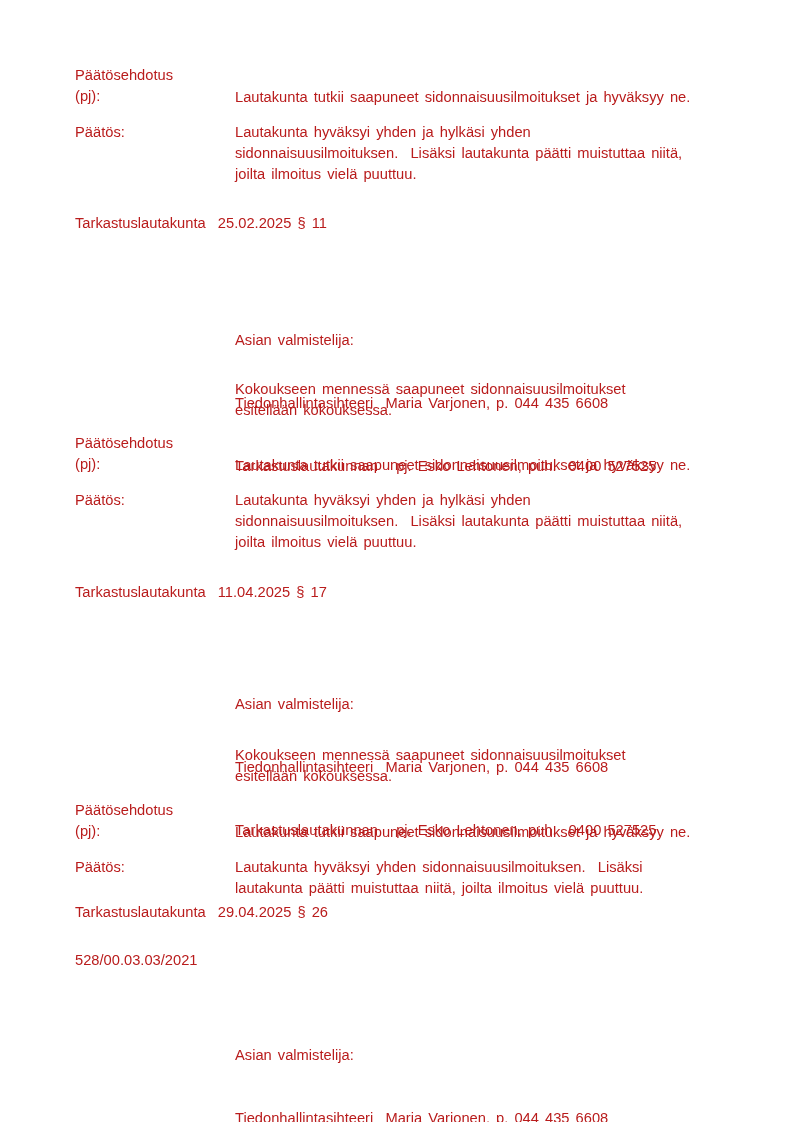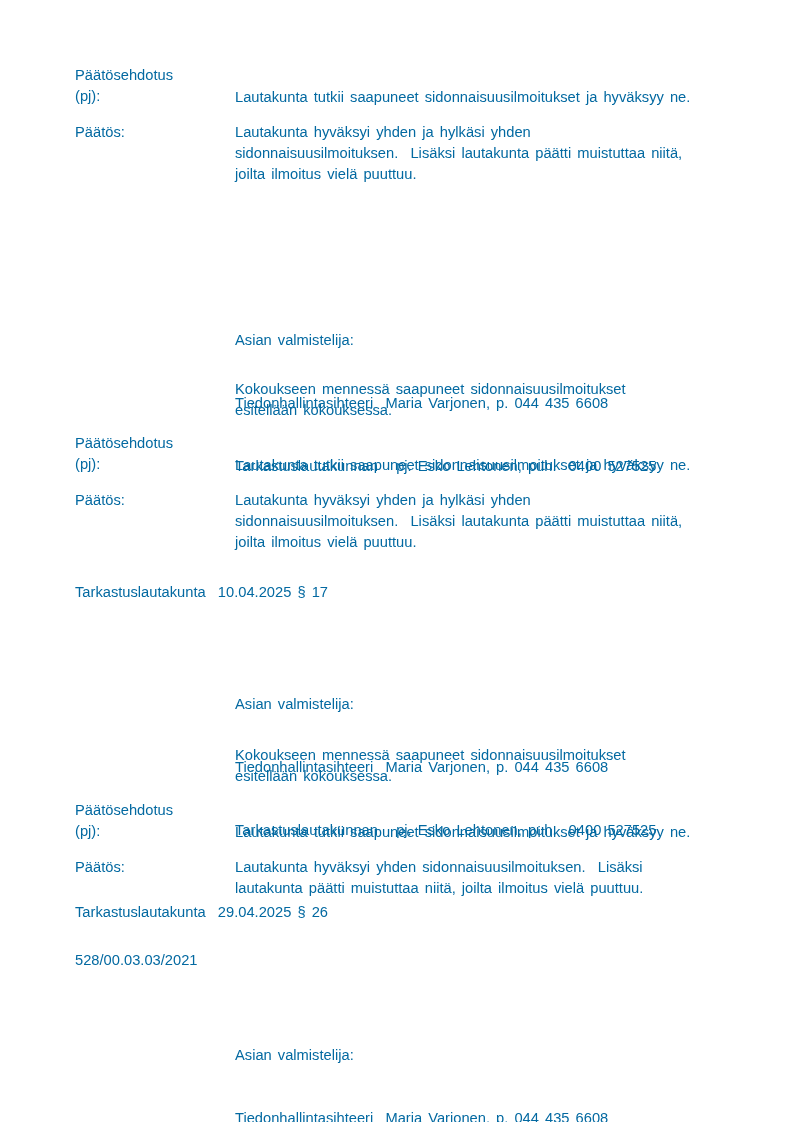--- a/index.html
+++ b/index.html
@@ -15,7 +15,7 @@
     font-family: "Liberation Sans", "DejaVu Sans", sans-serif;
     font-size: 14.7px;
     line-height: 21px;
-    color: #0369a1;
+    color: #b91c1c;
     overflow: hidden;
   }
   .el {

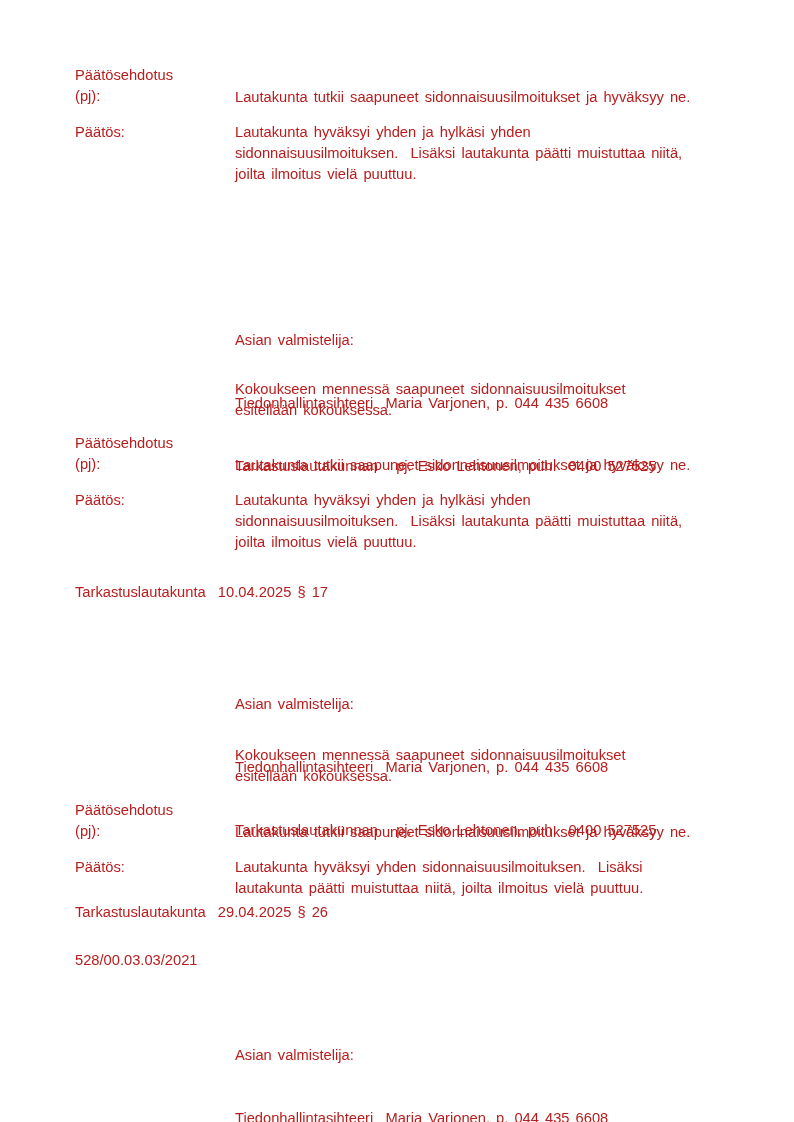--- a/index.html
+++ b/index.html
@@ -50,6 +50,7 @@
 sidonnaisuusilmoituksen.  Lisäksi lautakunta päätti muistuttaa niitä,
 joilta ilmoitus vielä puuttuu.</div>
 
+  <div class="el hd" style="top:213px">Tarkastuslautakunta  25.02.2025 § 11</div>
   <div class="el txt" style="top:288px">
     <div>Asian valmistelija:</div>
     <div>Tiedonhallintasihteeri  Maria Varjonen, p. 044 435 6608</div>

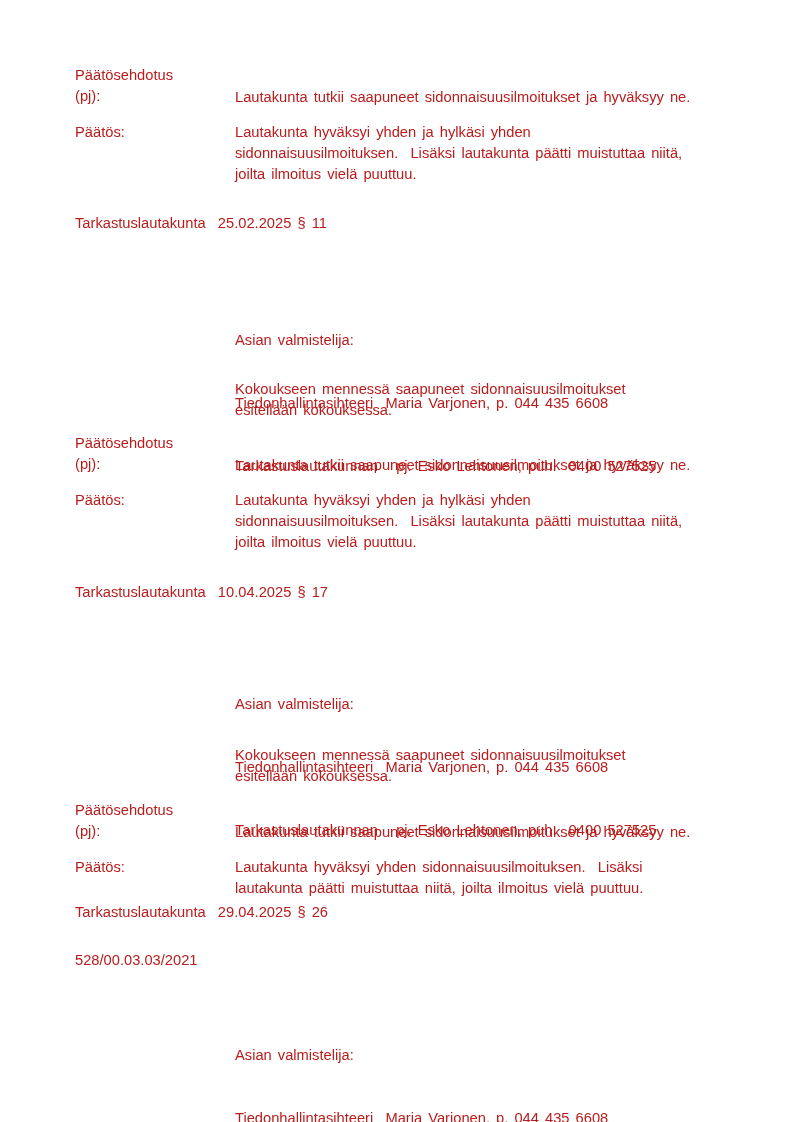--- a/index.html
+++ b/index.html
@@ -66,7 +66,7 @@
 sidonnaisuusilmoituksen.  Lisäksi lautakunta päätti muistuttaa niitä,
 joilta ilmoitus vielä puuttuu.</div>
 
-  <div class="el hd" style="top:582px">Tarkastuslautakunta  10.04.2025 § 17</div>
+  <div class="el hd" style="top:582px">Tarkastuslautakunta  11.04.2025 § 17</div>
   <div class="el txt" style="top:652px">
     <div>Asian valmistelija:</div>
     <div>Tiedonhallintasihteeri  Maria Varjonen, p. 044 435 6608</div>

